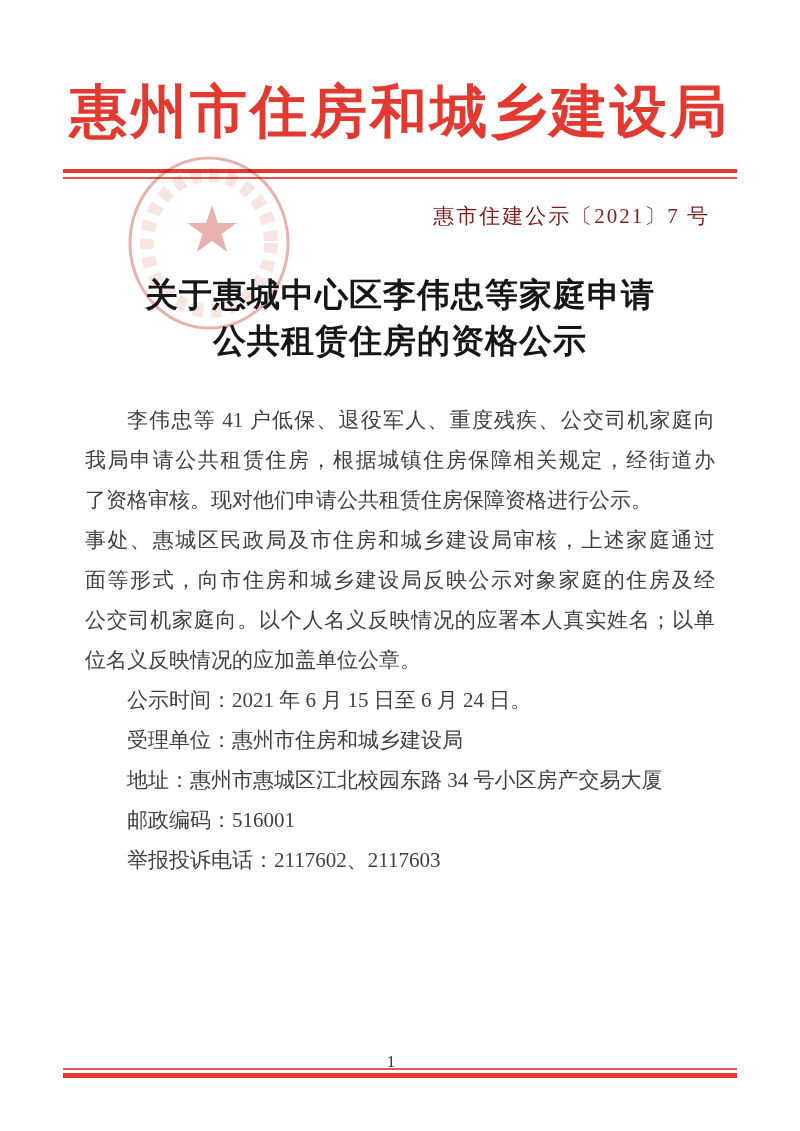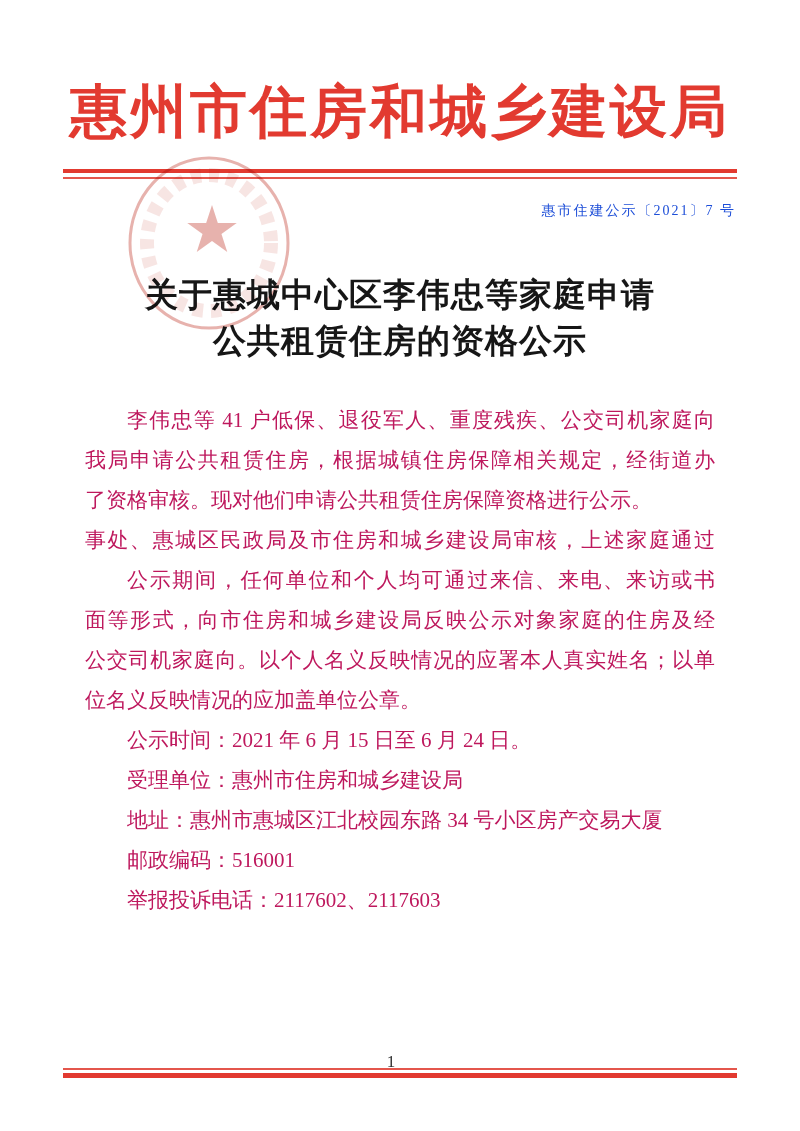--- a/index.html
+++ b/index.html
@@ -24,8 +24,8 @@
     mix-blend-mode:multiply; pointer-events:none;
   }
   .doc-number {
-    position:absolute; top:202px; right:64px;
-    font-size:14px; letter-spacing:2px; color:#1d4ed8; white-space:nowrap;
+    position:absolute; top:202px; right:90px;
+    font-size:21px; letter-spacing:2px; color:#7f1d1d; white-space:nowrap;
   }
   .doc-title {
     position:absolute; top:272px; left:0; width:100%;

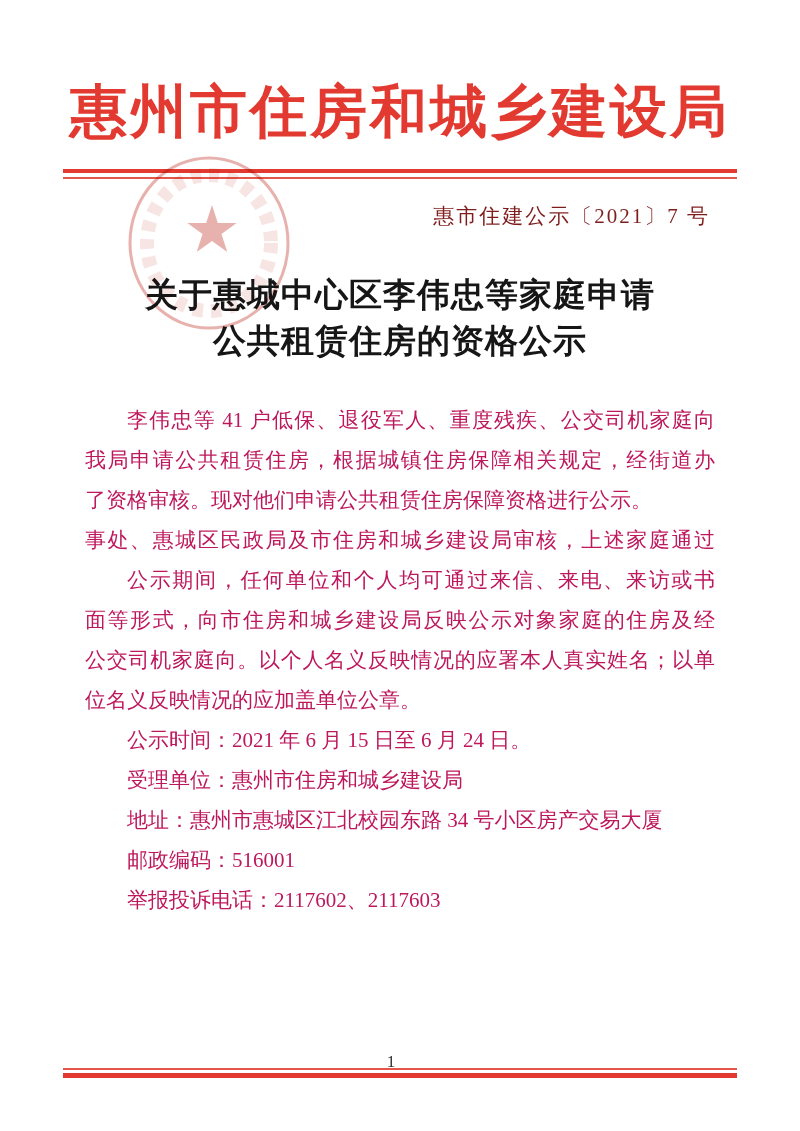--- a/index.html
+++ b/index.html
@@ -34,7 +34,7 @@
   }
   .body-block {
     position:absolute; top:400px; left:85px; width:630px;
-    font-size:21px; line-height:40px; color:#be185d;
+    font-size:21px; line-height:40px; color:#404040;
   }
   .line { height:40px; overflow:hidden; }
   .line.j { text-align:justify; text-align-last:justify; }

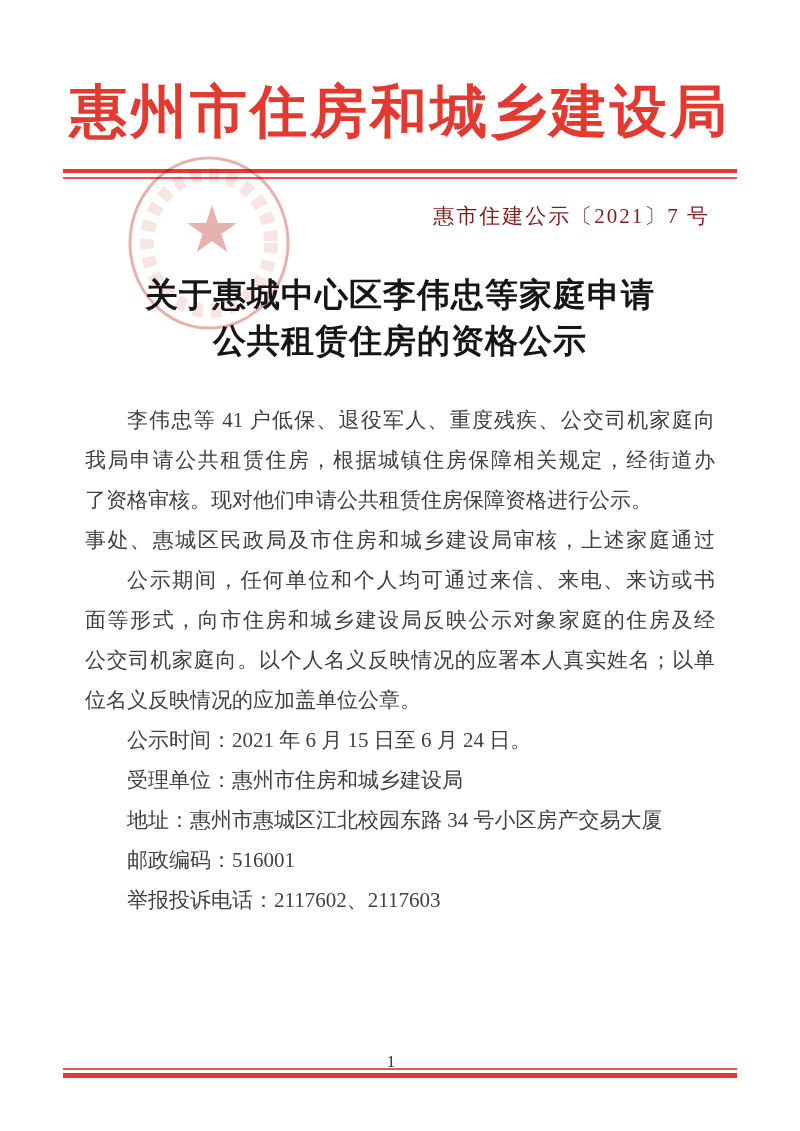--- a/index.html
+++ b/index.html
@@ -74,7 +74,6 @@
     <div class="line j">我局申请公共租赁住房，根据城镇住房保障相关规定，经街道办</div>
     <div class="line">了资格审核。现对他们申请公共租赁住房保障资格进行公示。</div>
     <div class="line j">事处、惠城区民政局及市住房和城乡建设局审核，上述家庭通过</div>
-    <div class="line j ind">公示期间，任何单位和个人均可通过来信、来电、来访或书</div>
     <div class="line j">面等形式，向市住房和城乡建设局反映公示对象家庭的住房及经</div>
     <div class="line j">公交司机家庭向。以个人名义反映情况的应署本人真实姓名；以单</div>
     <div class="line">位名义反映情况的应加盖单位公章。</div>

